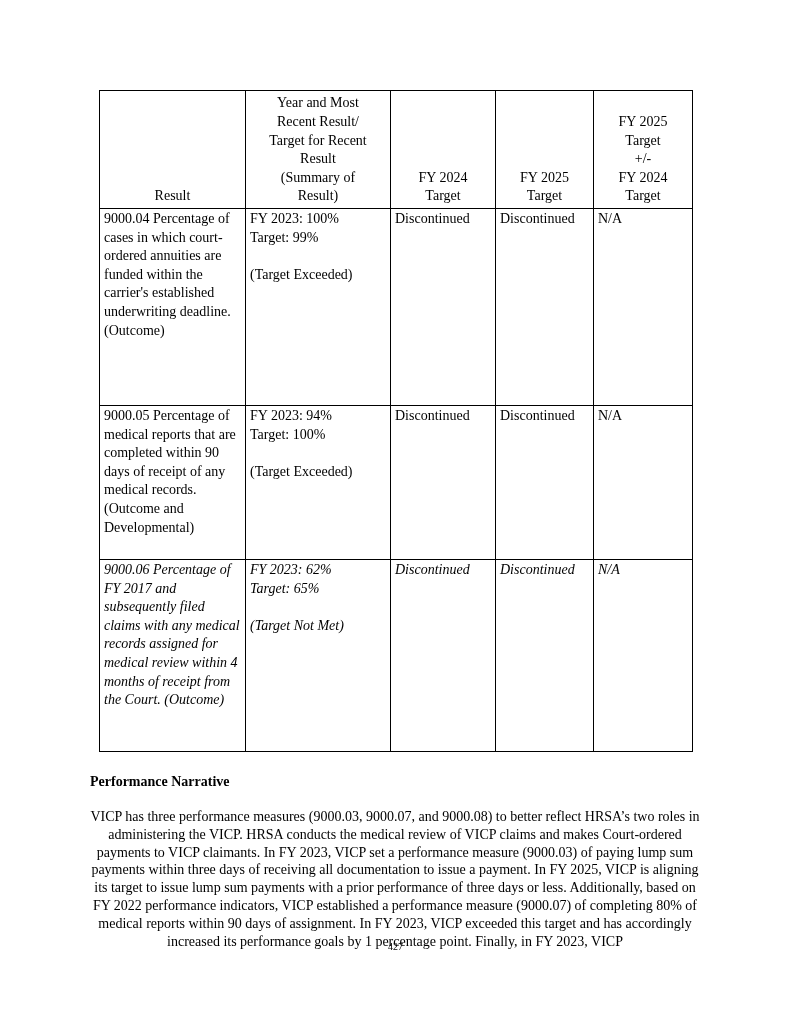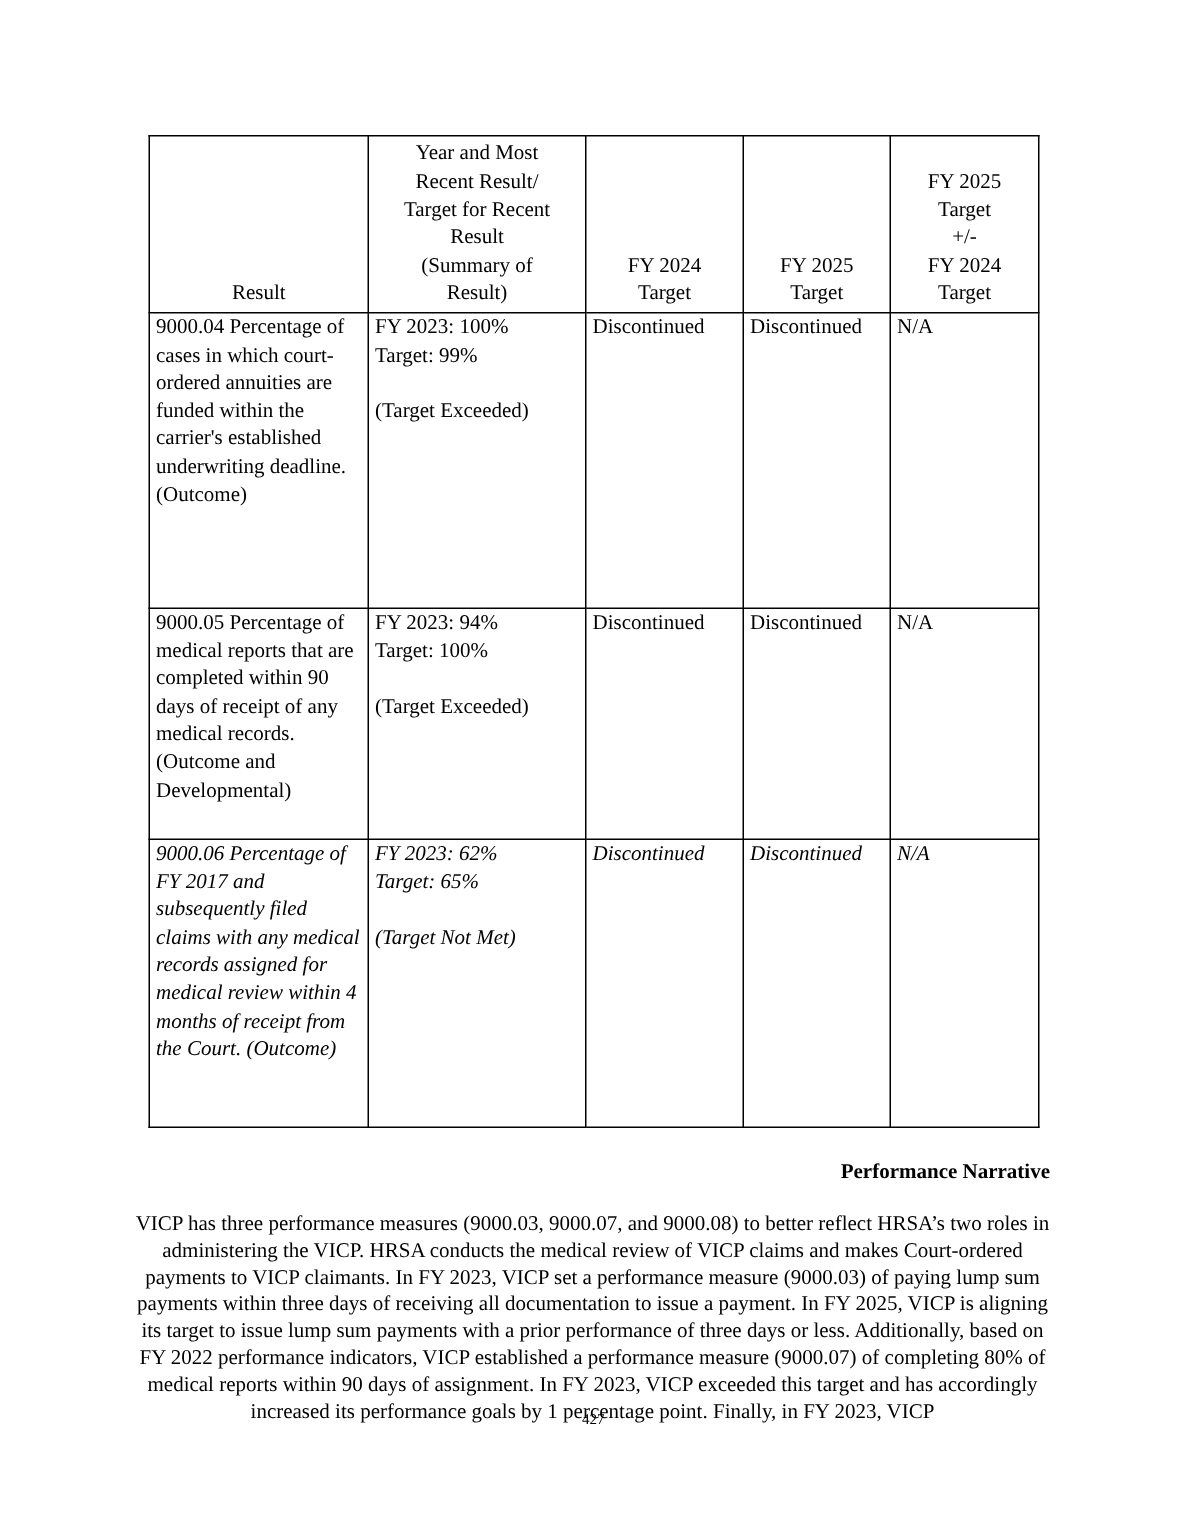--- a/index.html
+++ b/index.html
@@ -57,7 +57,6 @@
     font-size: 14px;
     font-weight: bold;
     line-height: 1.3;
-    text-align: right;
   }
   .narrative-paragraph {
     margin: 17px 0 0 0;

